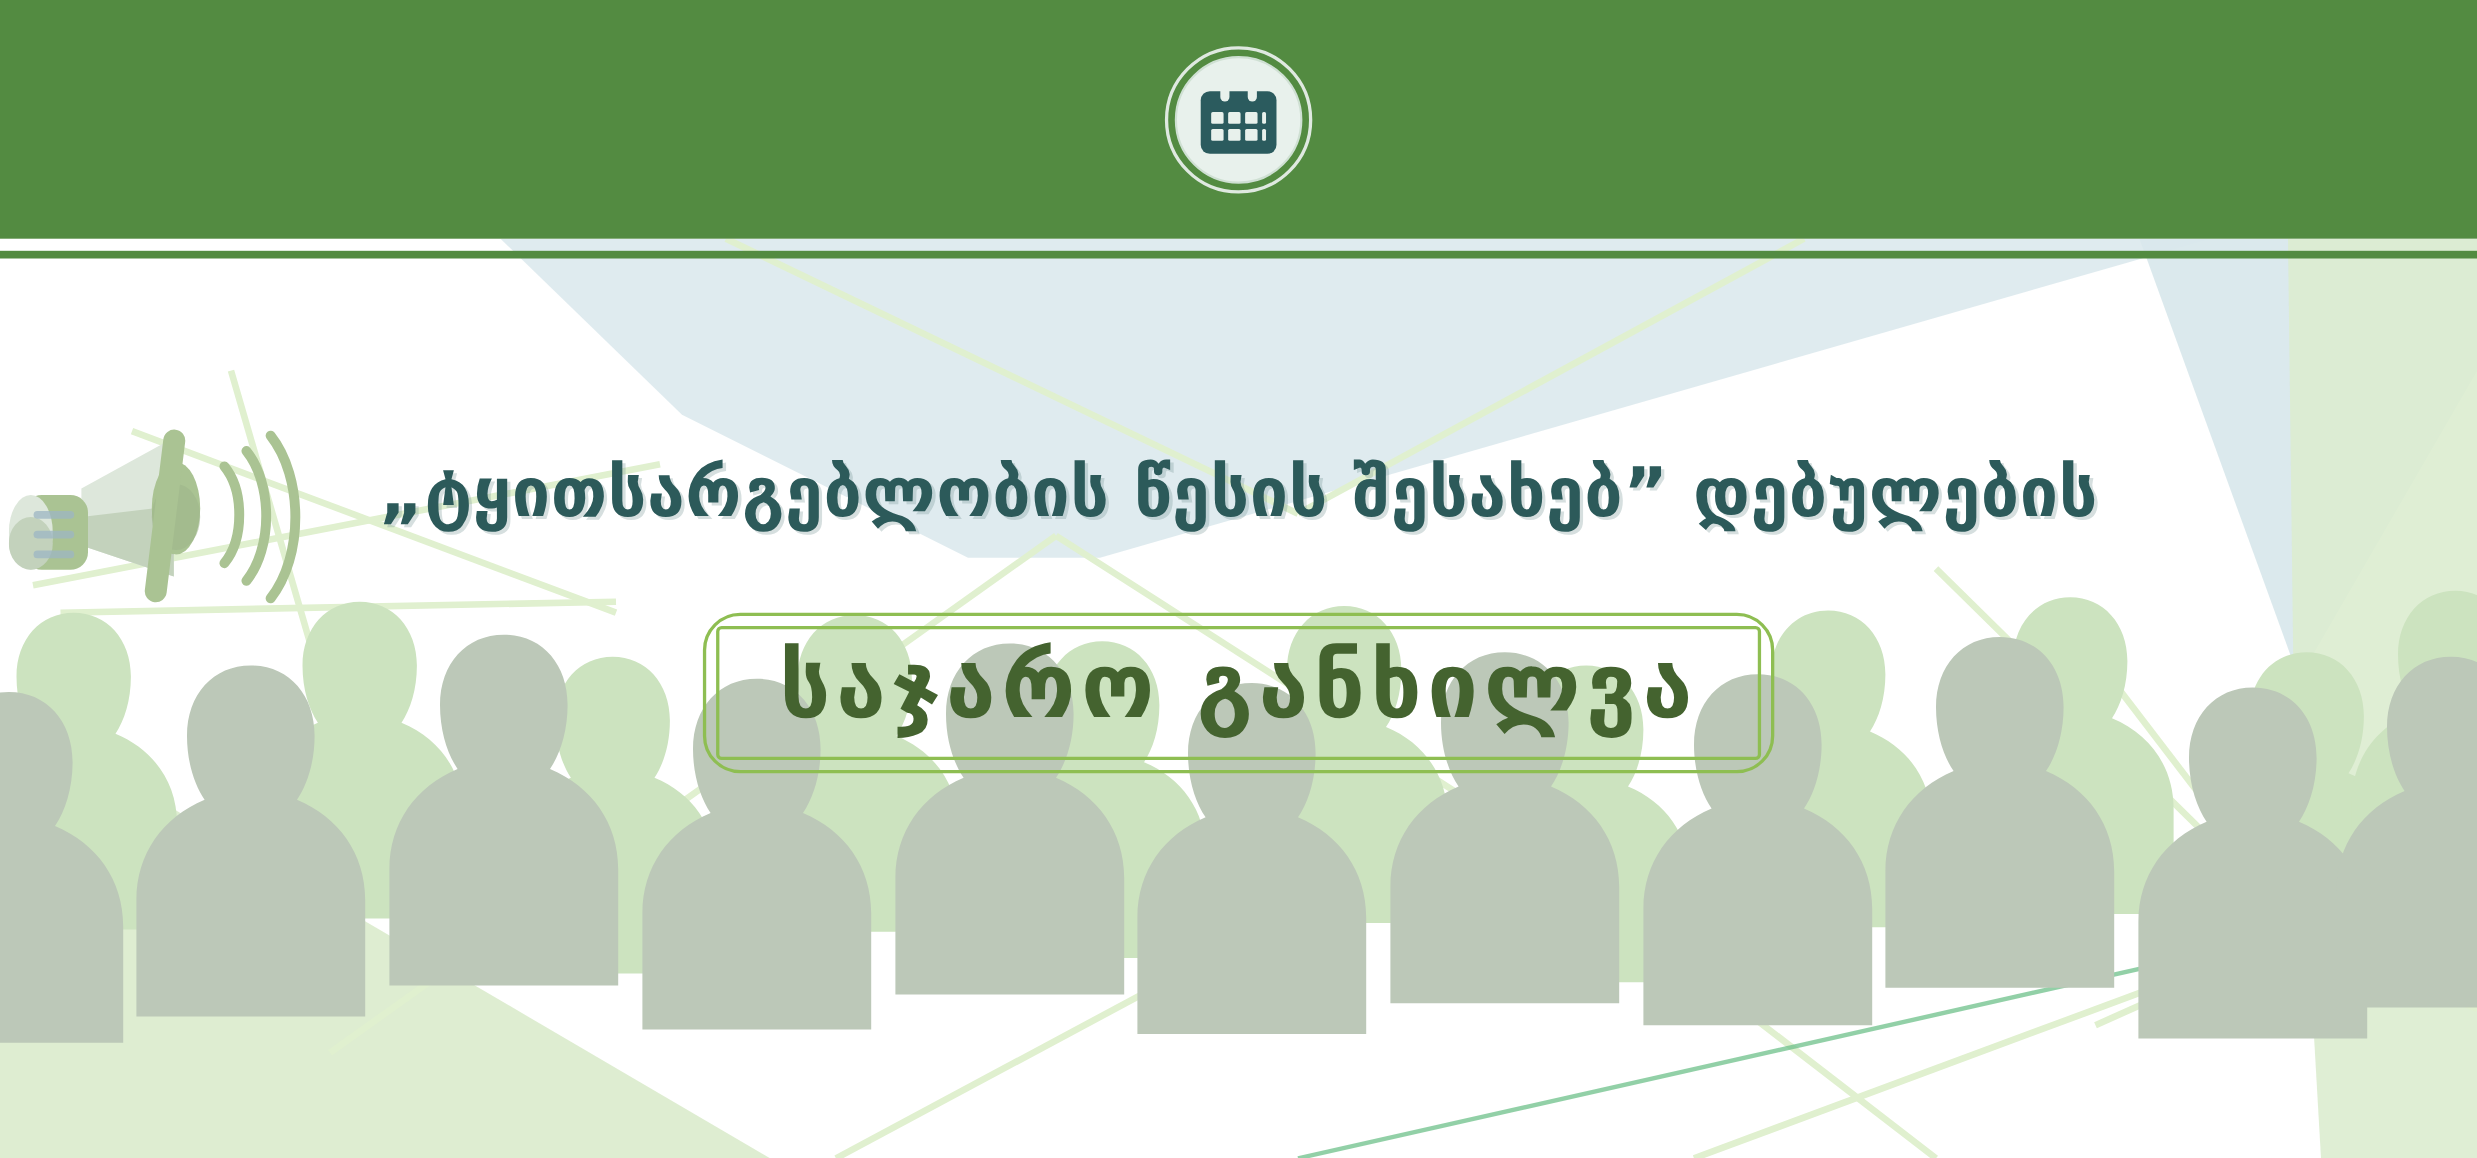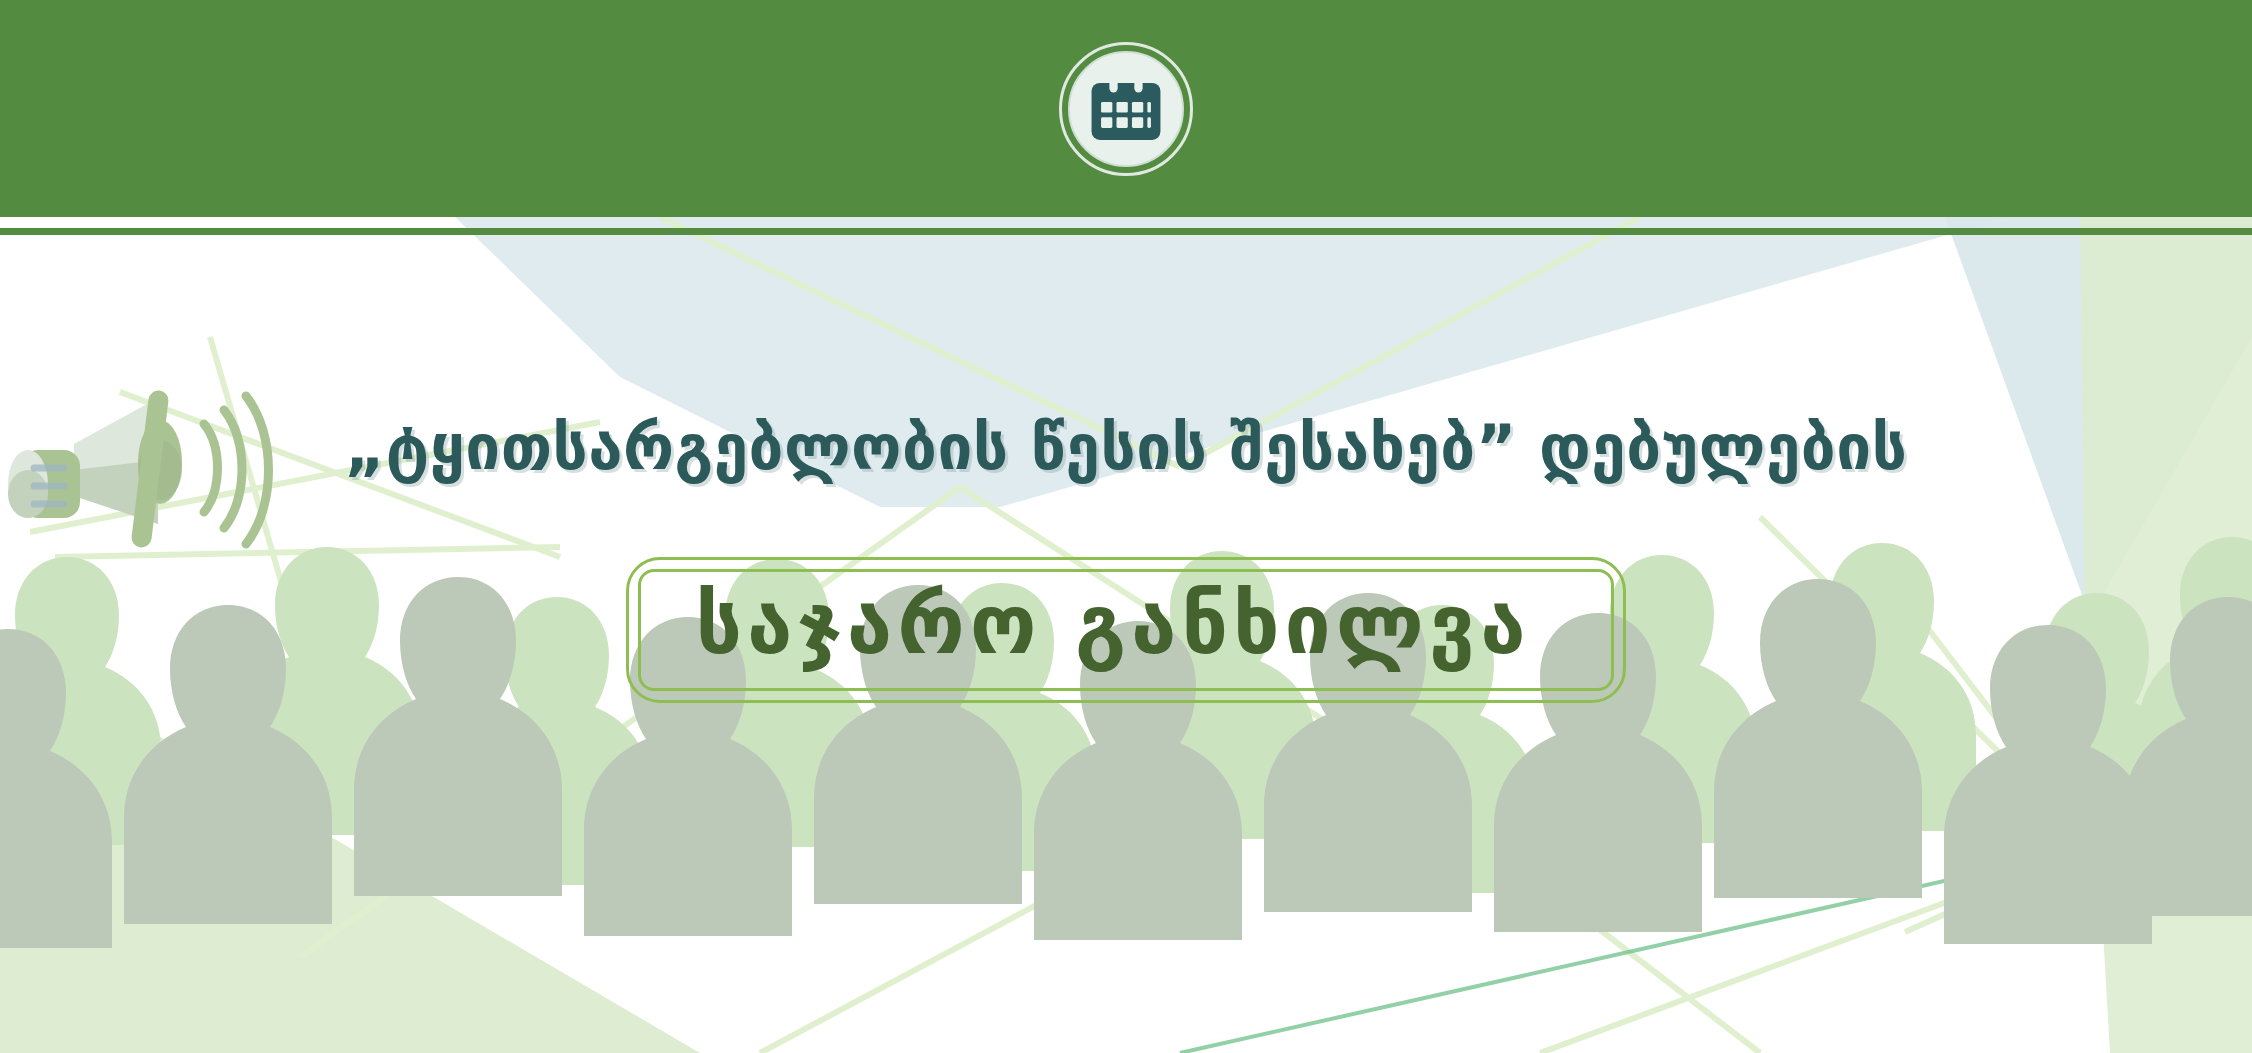--- a/index.html
+++ b/index.html
@@ -144,8 +144,8 @@
   }
   .badge-inner {
     border: 3px solid #8ebe52;
-    border-radius: 16px;
-    padding: 10px 80px 20px 54px;
+    border-radius: 5px;
+    padding: 10px 54px 20px 54px;
   }
   .badge-text {
     color: #44632f;

